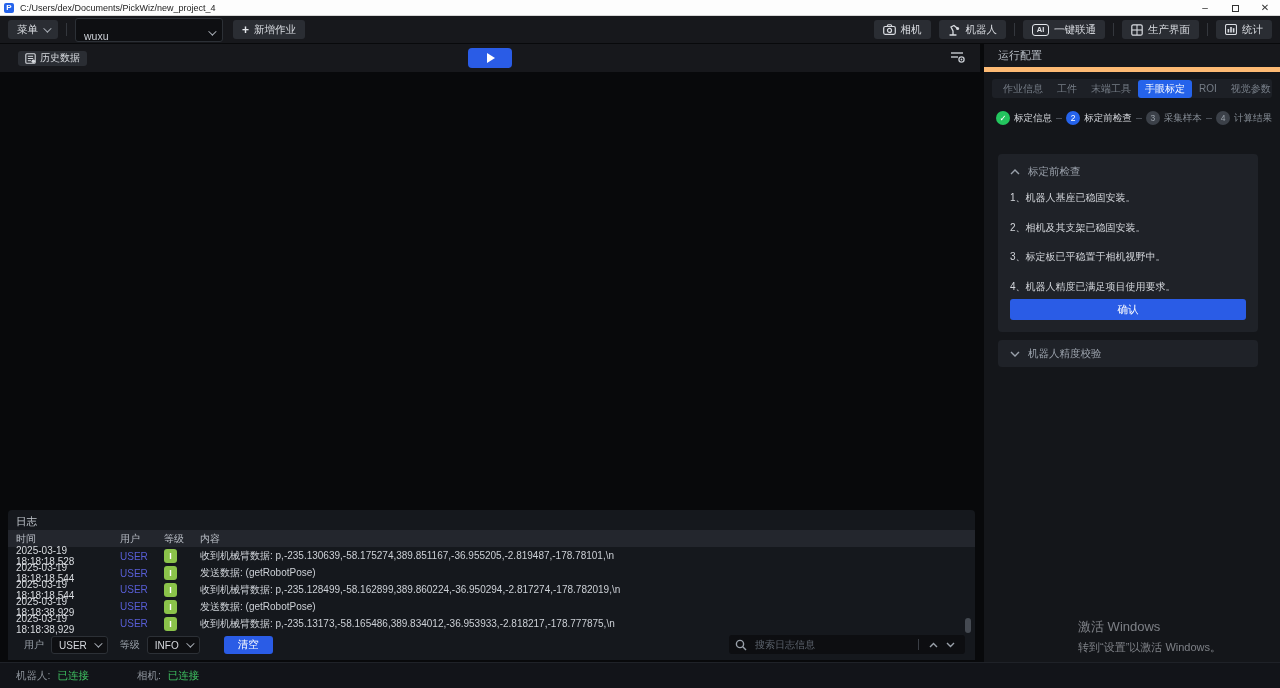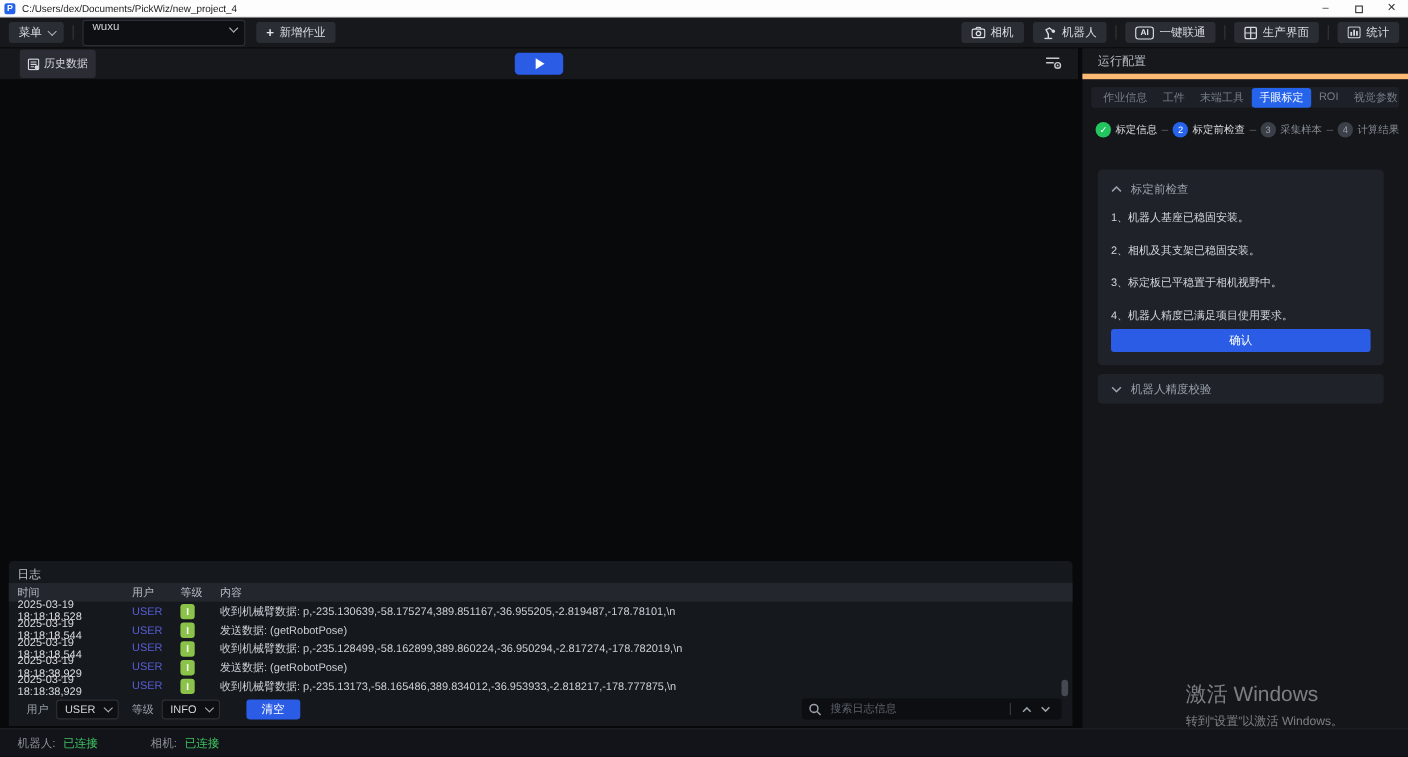--- a/index.html
+++ b/index.html
@@ -20,7 +20,7 @@
   .tb-btn { height:19px; background:#2a2d33; border:none; border-radius:3px; color:#d9dce1; font-size:10.5px; display:flex; align-items:center; gap:5px; padding:0 9px; cursor:pointer; }
   .chev { width:6px; height:6px; border-right:1.3px solid #aab0b8; border-bottom:1.3px solid #aab0b8; transform:rotate(45deg) translateY(-2px); display:inline-block; }
   .vsep { width:1px; height:13px; background:#34373d; margin:0 8px; }
-  .select { height:19px; background:#0e0f12; border:1px solid #2c3036; border-radius:3px; color:#ced2d8; font-size:10.5px; display:flex; align-items:flex-end; padding:11px 8px; cursor:pointer; }
+  .select { height:19px; background:#0e0f12; border:1px solid #2c3036; border-radius:3px; color:#ced2d8; font-size:10.5px; display:flex; align-items:flex-start; padding:11px 8px; cursor:pointer; }
   .select .chev { margin-left:auto; }
   .plus { color:#e3e6ea; font-size:12px; font-weight:bold; line-height:1; }
   .tb-right { margin-left:auto; display:flex; align-items:center; }

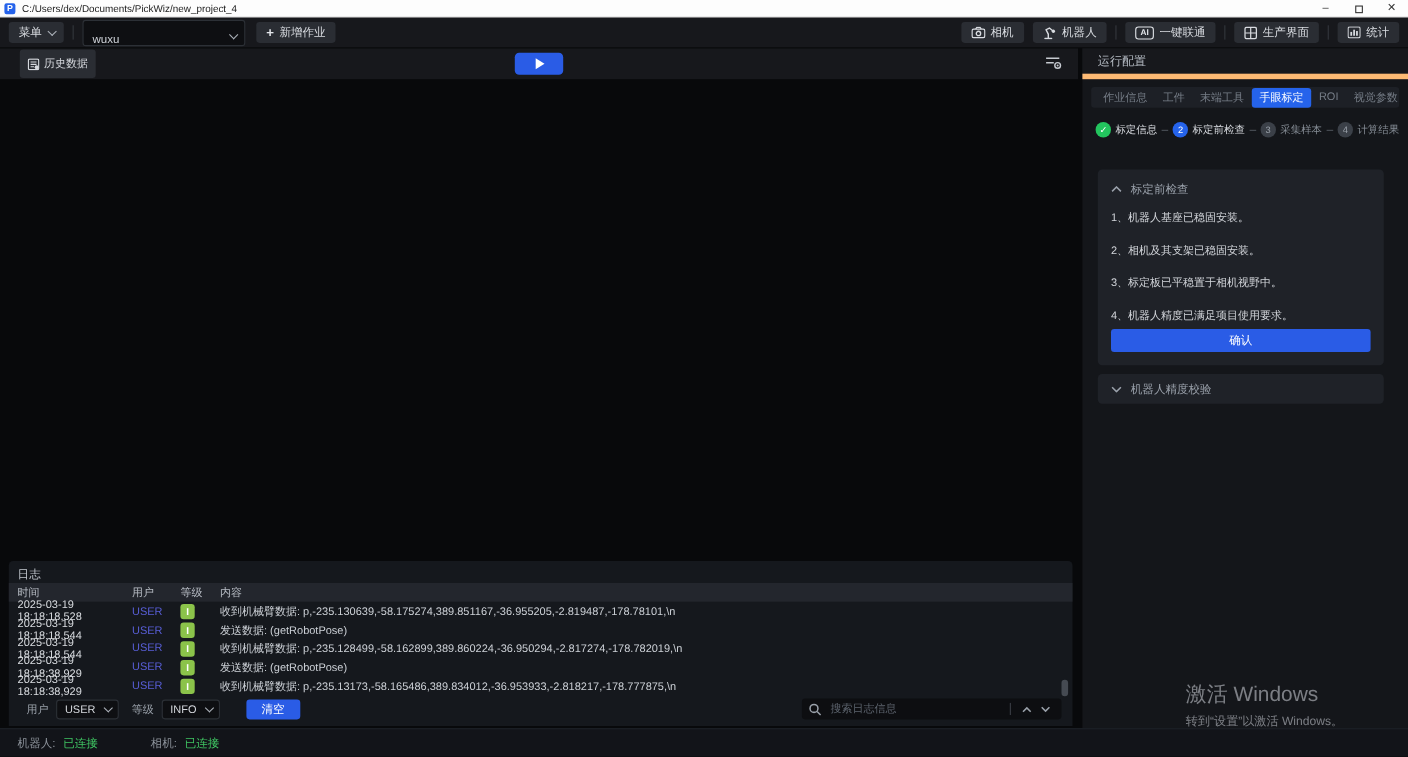--- a/index.html
+++ b/index.html
@@ -30,7 +30,7 @@
   
   .left-region { position:absolute; top:44px; left:0; width:980px; height:618px; background:#08090b; }
   .viewport-bar { position:absolute; top:0; left:0; width:980px; height:28px; background:#17181c; display:flex; align-items:center; }
-  .hist-btn { margin-left:18px; height:26px; background:#2a2d33; border:none; border-radius:3px; color:#d6d9de; font-size:10px; display:flex; align-items:center; gap:4px; padding:0 7px; cursor:pointer; }
+  .hist-btn { margin-left:18px; height:15px; background:#2a2d33; border:none; border-radius:3px; color:#d6d9de; font-size:10px; display:flex; align-items:center; gap:4px; padding:0 7px; cursor:pointer; }
   .play-btn { position:absolute; left:468px; top:4px; width:44px; height:20px; background:#2a5ce6; border:none; border-radius:4px; cursor:pointer; display:flex; align-items:center; justify-content:center; }
   .play-tri { width:0; height:0; border-left:8px solid #fff; border-top:5px solid transparent; border-bottom:5px solid transparent; margin-left:2px; }
   .filter-btn { position:absolute; right:14px; top:6px; background:none; border:none; cursor:pointer; }

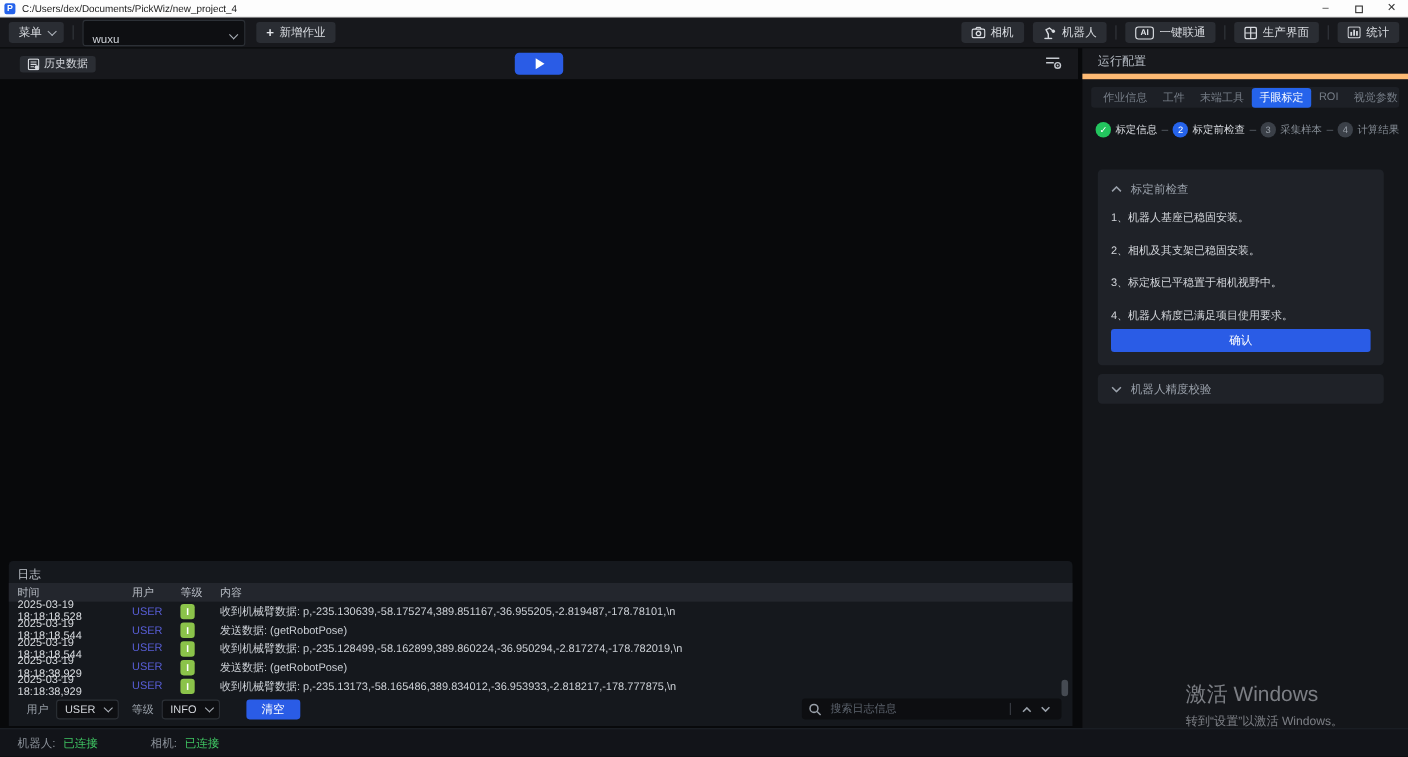--- a/index.html
+++ b/index.html
@@ -96,7 +96,7 @@
 
   
   .watermark { position:absolute; left:1078px; top:618px; pointer-events:none; z-index:9; color:rgba(210,214,220,0.55); }
-  .wm1 { font-size:19px; }
+  .wm1 { font-size:13px; }
   .wm2 { font-size:11px; margin-top:4px; }
 </style>
 </head>

